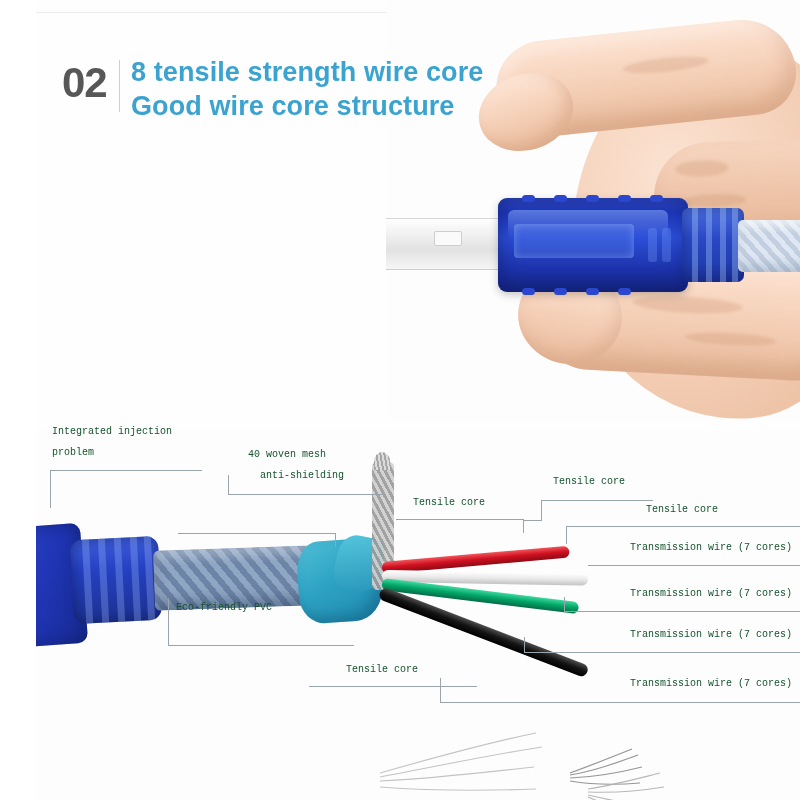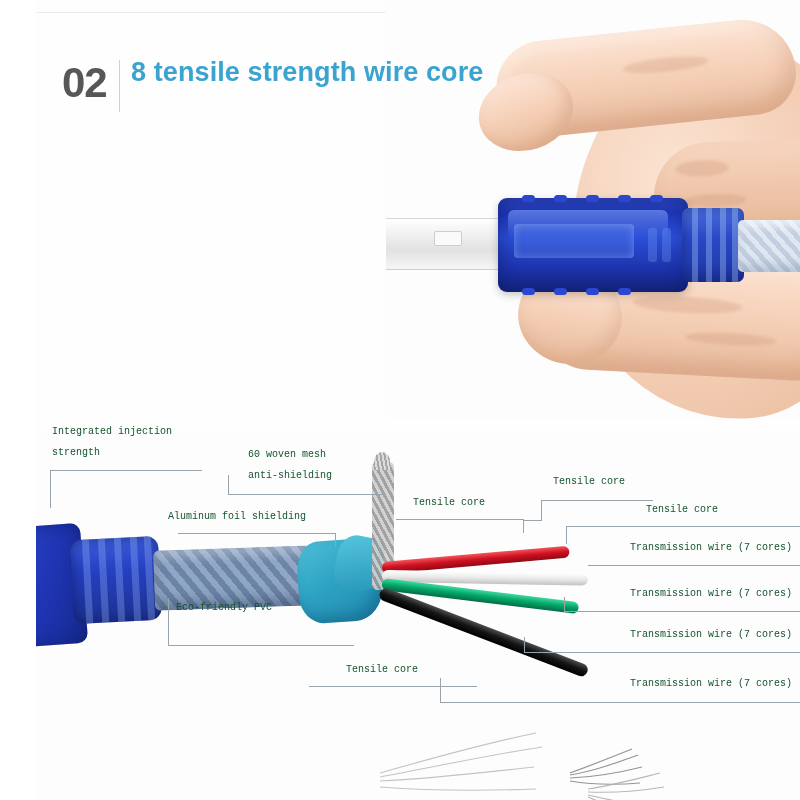--- a/index.html
+++ b/index.html
@@ -165,6 +165,7 @@
     <div class="num">02</div>
     <div class="num-div"></div>
     <div class="ttl l1">8 tensile strength wire core</div>
+    <div class="ttl l2">Good wire core structure</div>
   </div>
 
   <div class="photo2">

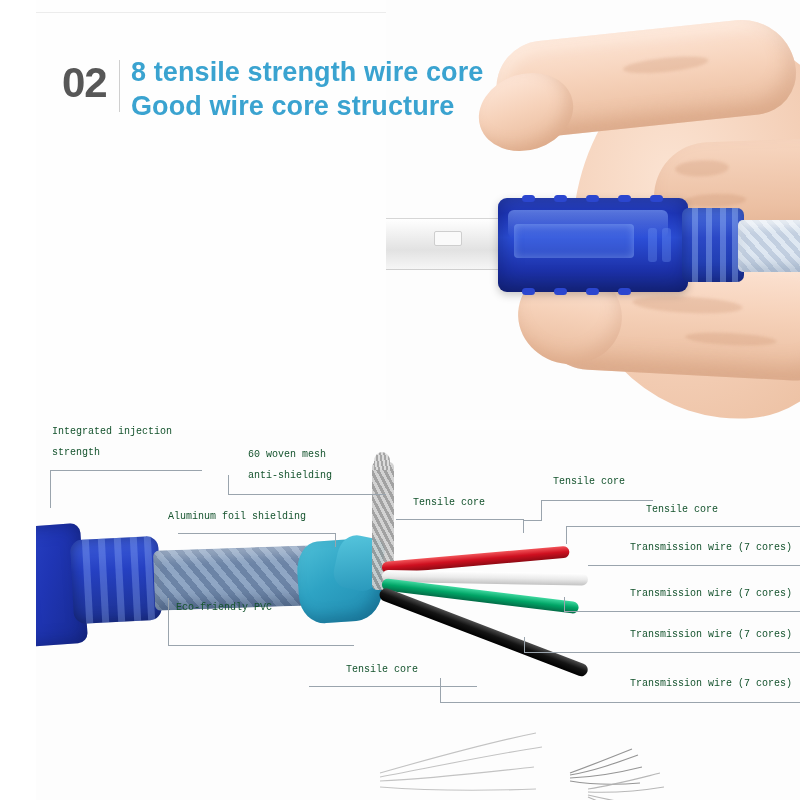--- a/index.html
+++ b/index.html
@@ -230,7 +230,7 @@
   </div>
 
   <div class="lbl" style="left:16px;top:425px;">Integrated injection</div>
-  <div class="lbl" style="left:16px;top:446px;">strength</div>
+  <div class="lbl" style="left:16px;top:446px;">problem</div>
   <div class="ldr h" style="left:14px;top:470px;width:152px;"></div>
   <div class="ldr v" style="left:14px;top:470px;height:38px;"></div>
 

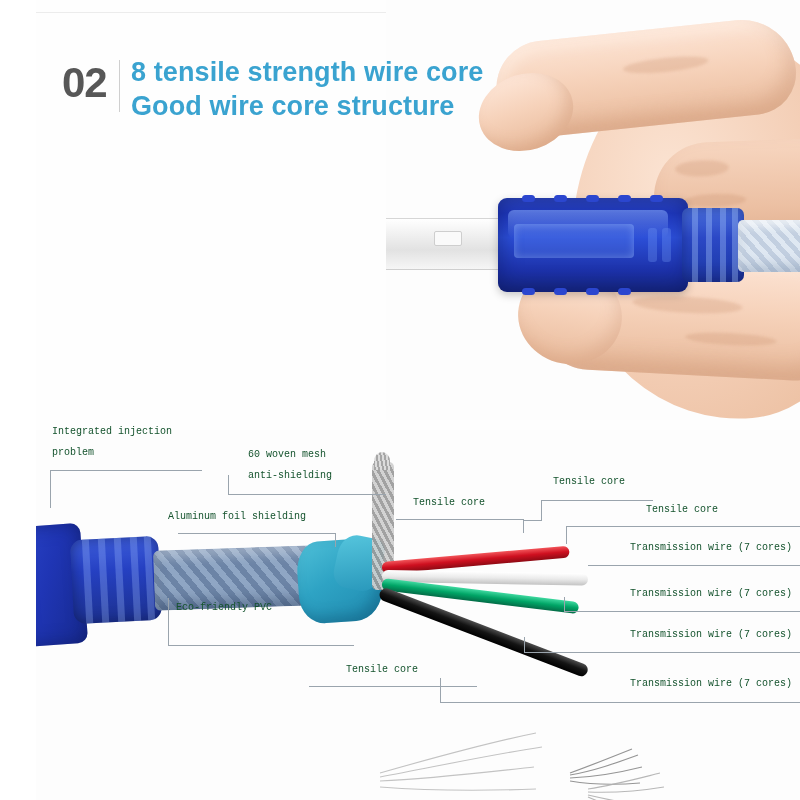--- a/index.html
+++ b/index.html
@@ -234,7 +234,7 @@
   <div class="ldr h" style="left:14px;top:470px;width:152px;"></div>
   <div class="ldr v" style="left:14px;top:470px;height:38px;"></div>
 
-  <div class="lbl" style="left:212px;top:448px;">60 woven mesh</div>
+  <div class="lbl" style="left:212px;top:448px;">40 woven mesh</div>
   <div class="lbl" style="left:212px;top:469px;">anti-shielding</div>
   <div class="ldr h" style="left:192px;top:494px;width:158px;"></div>
   <div class="ldr v" style="left:192px;top:475px;height:20px;"></div>

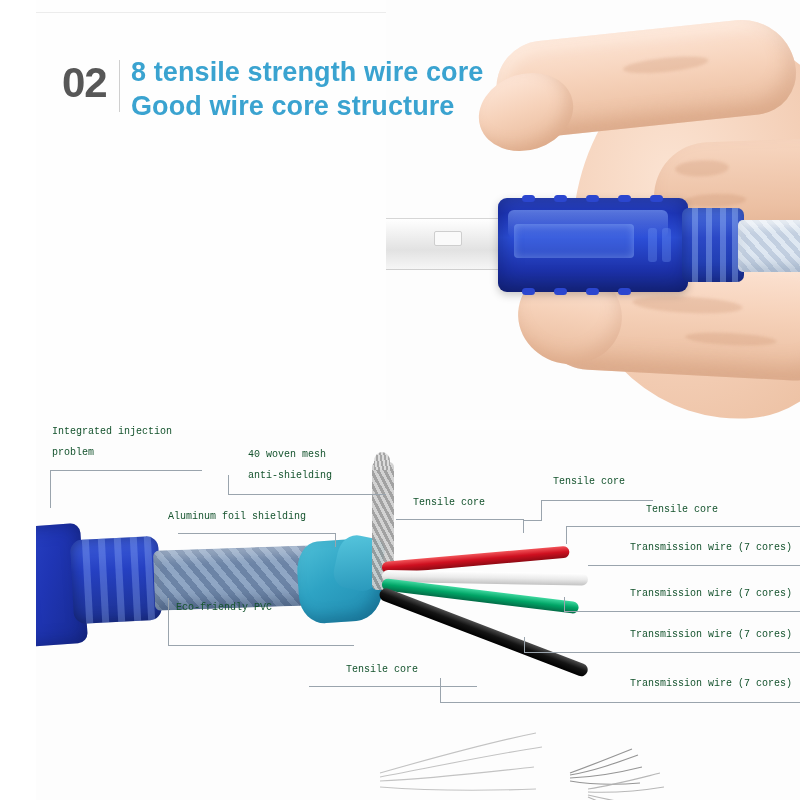--- a/index.html
+++ b/index.html
@@ -235,7 +235,7 @@
   <div class="ldr v" style="left:14px;top:470px;height:38px;"></div>
 
   <div class="lbl" style="left:212px;top:448px;">40 woven mesh</div>
-  <div class="lbl" style="left:212px;top:469px;">anti-shielding</div>
+  <div class="lbl" style="left:224px;top:469px;">anti-shielding</div>
   <div class="ldr h" style="left:192px;top:494px;width:158px;"></div>
   <div class="ldr v" style="left:192px;top:475px;height:20px;"></div>
 

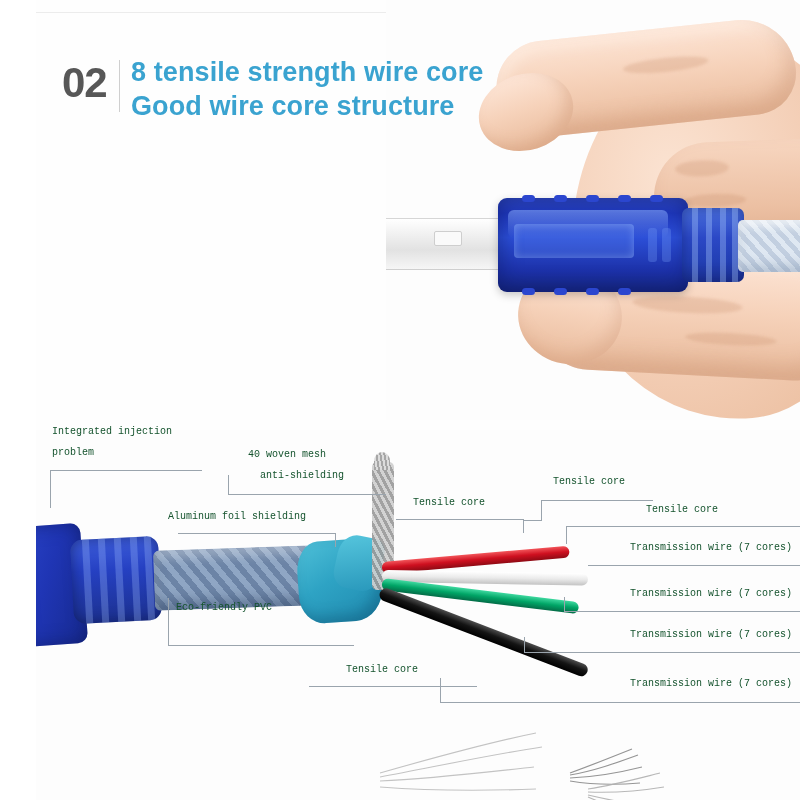--- a/index.html
+++ b/index.html
@@ -239,7 +239,6 @@
   <div class="ldr h" style="left:192px;top:494px;width:158px;"></div>
   <div class="ldr v" style="left:192px;top:475px;height:20px;"></div>
 
-  <div class="lbl" style="left:132px;top:510px;">Aluminum foil shielding</div>
   <div class="ldr h" style="left:142px;top:533px;width:158px;"></div>
   <div class="ldr v" style="left:299px;top:533px;height:14px;"></div>
 

